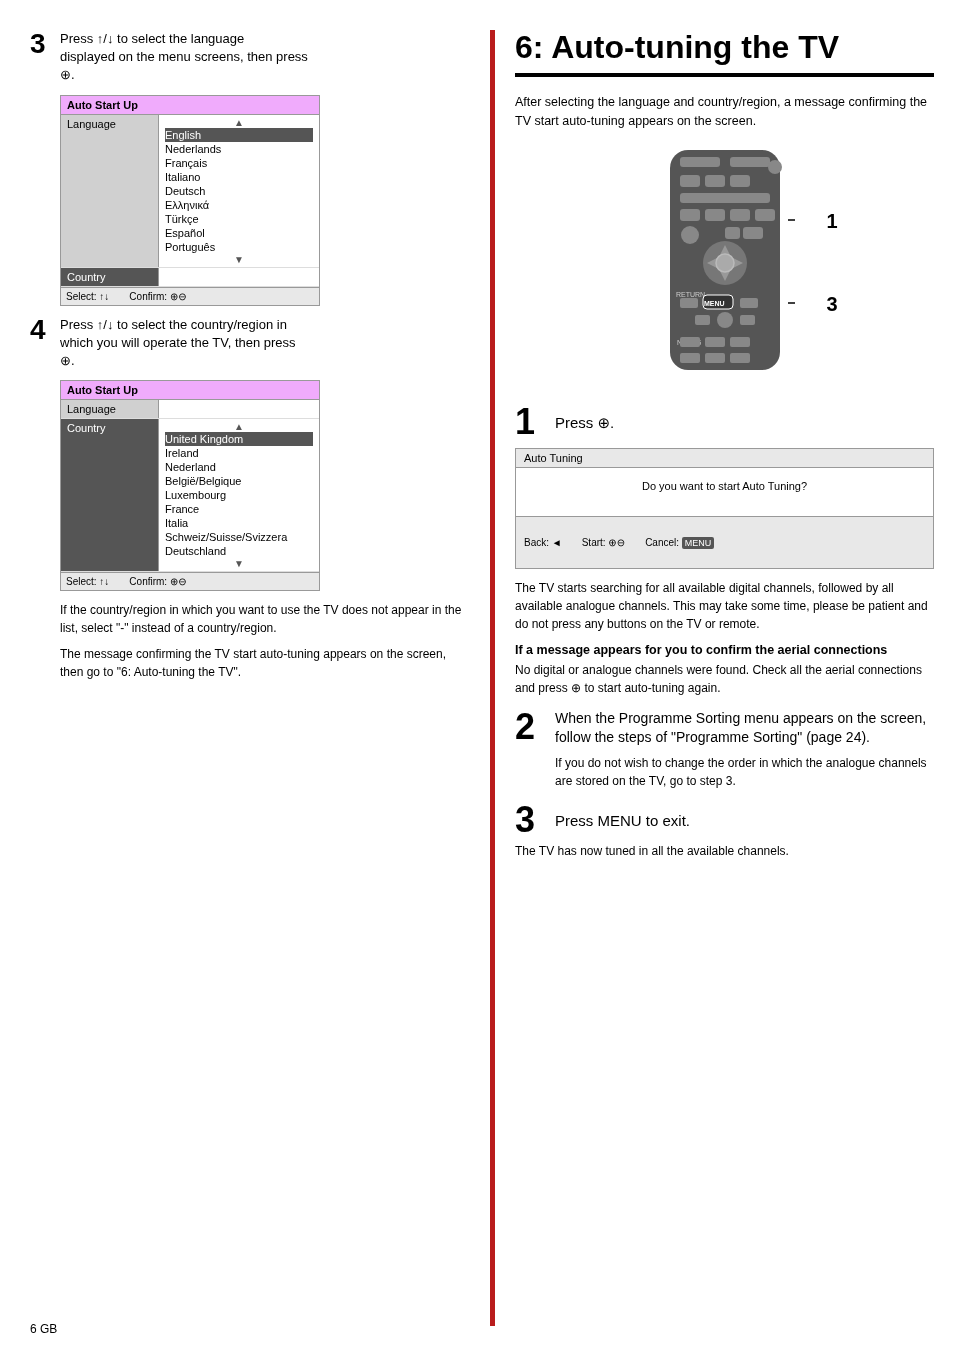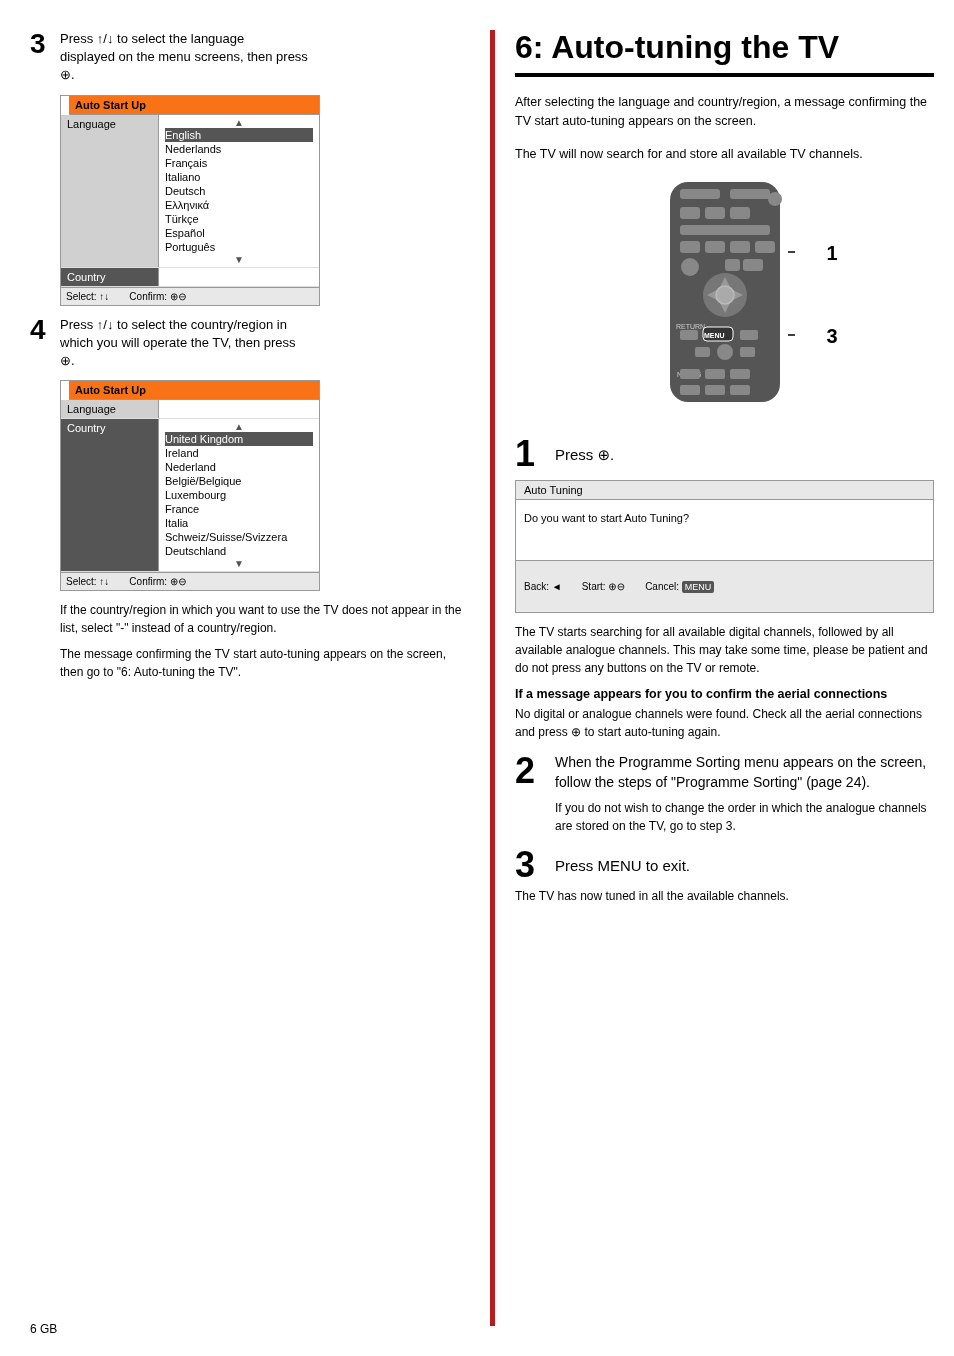--- a/index.html
+++ b/index.html
@@ -53,12 +53,11 @@
       background: #fff;
     }
     .menu-title-bar {
-      background: #f97316;
+      background: #f0abfc;
       padding: 3px 6px;
       font-size: 11px;
       font-weight: bold;
       border-bottom: 1px solid #999;
-      margin-left: 8px;
     }
     .menu-row {
       display: flex;

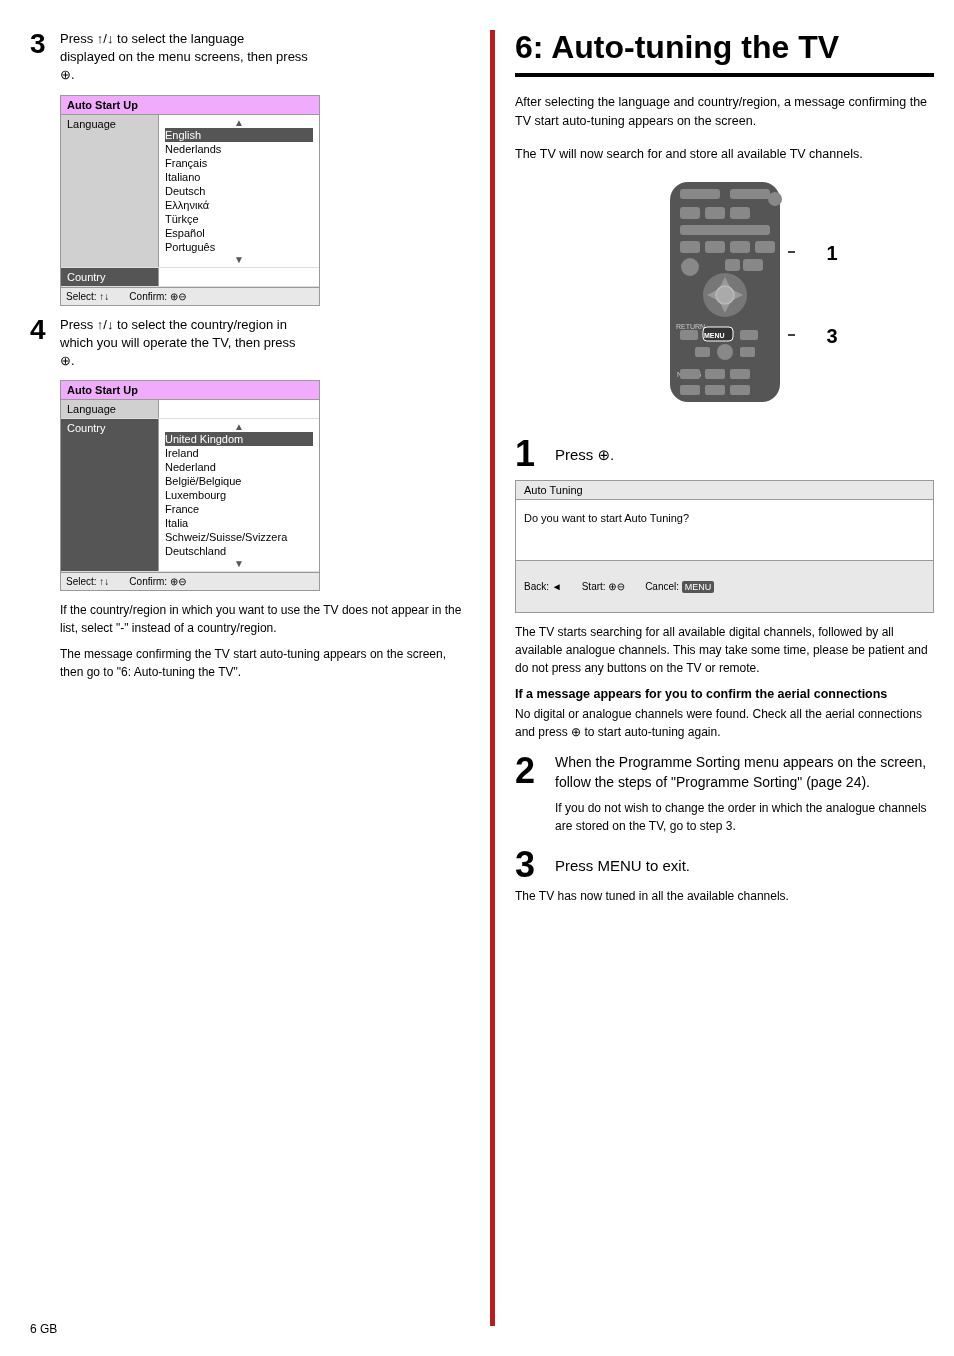--- a/index.html
+++ b/index.html
@@ -309,7 +309,6 @@
     <div class="chapter-title">6: Auto-tuning the TV</div>
 
     <p class="chapter-intro">After selecting the language and country/region, a message confirming the TV start auto-tuning appears on the screen.</p>
-    <p class="chapter-intro">The TV will now search for and store all available TV channels.</p>
 
     <div class="remote-container">
       <div style="position:relative; display:inline-block;">

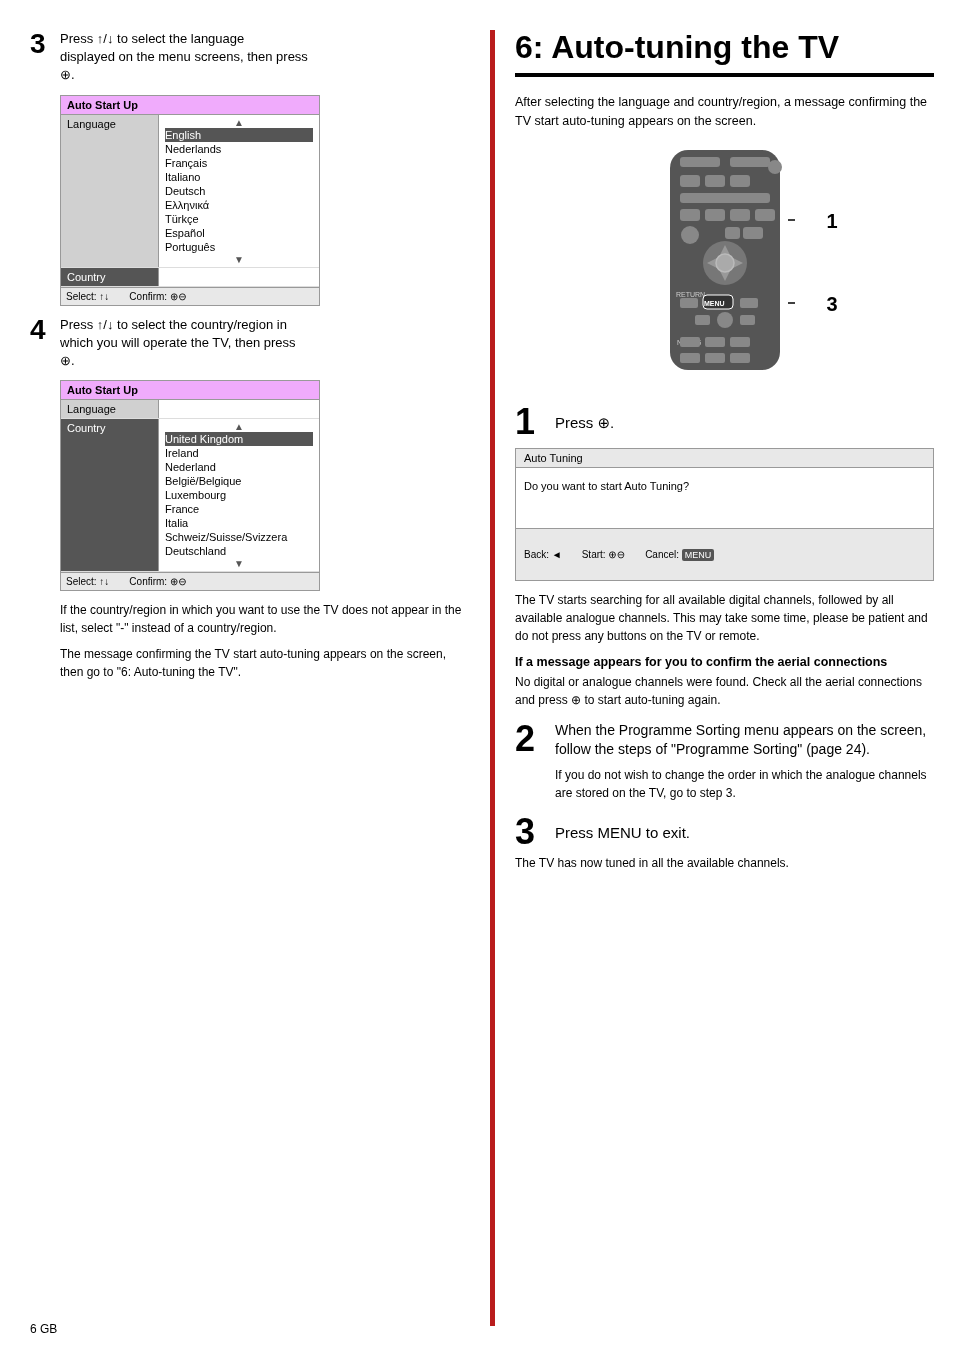--- a/index.html
+++ b/index.html
@@ -164,7 +164,8 @@
       font-size: 11px;
     }
     .at-body {
-      padding: 12px 8px 20px 8px;
+      padding: 12px 8px 8px 8px;
+      text-align: center;
     }
     .at-footer {
       background: #e8e8e8;

